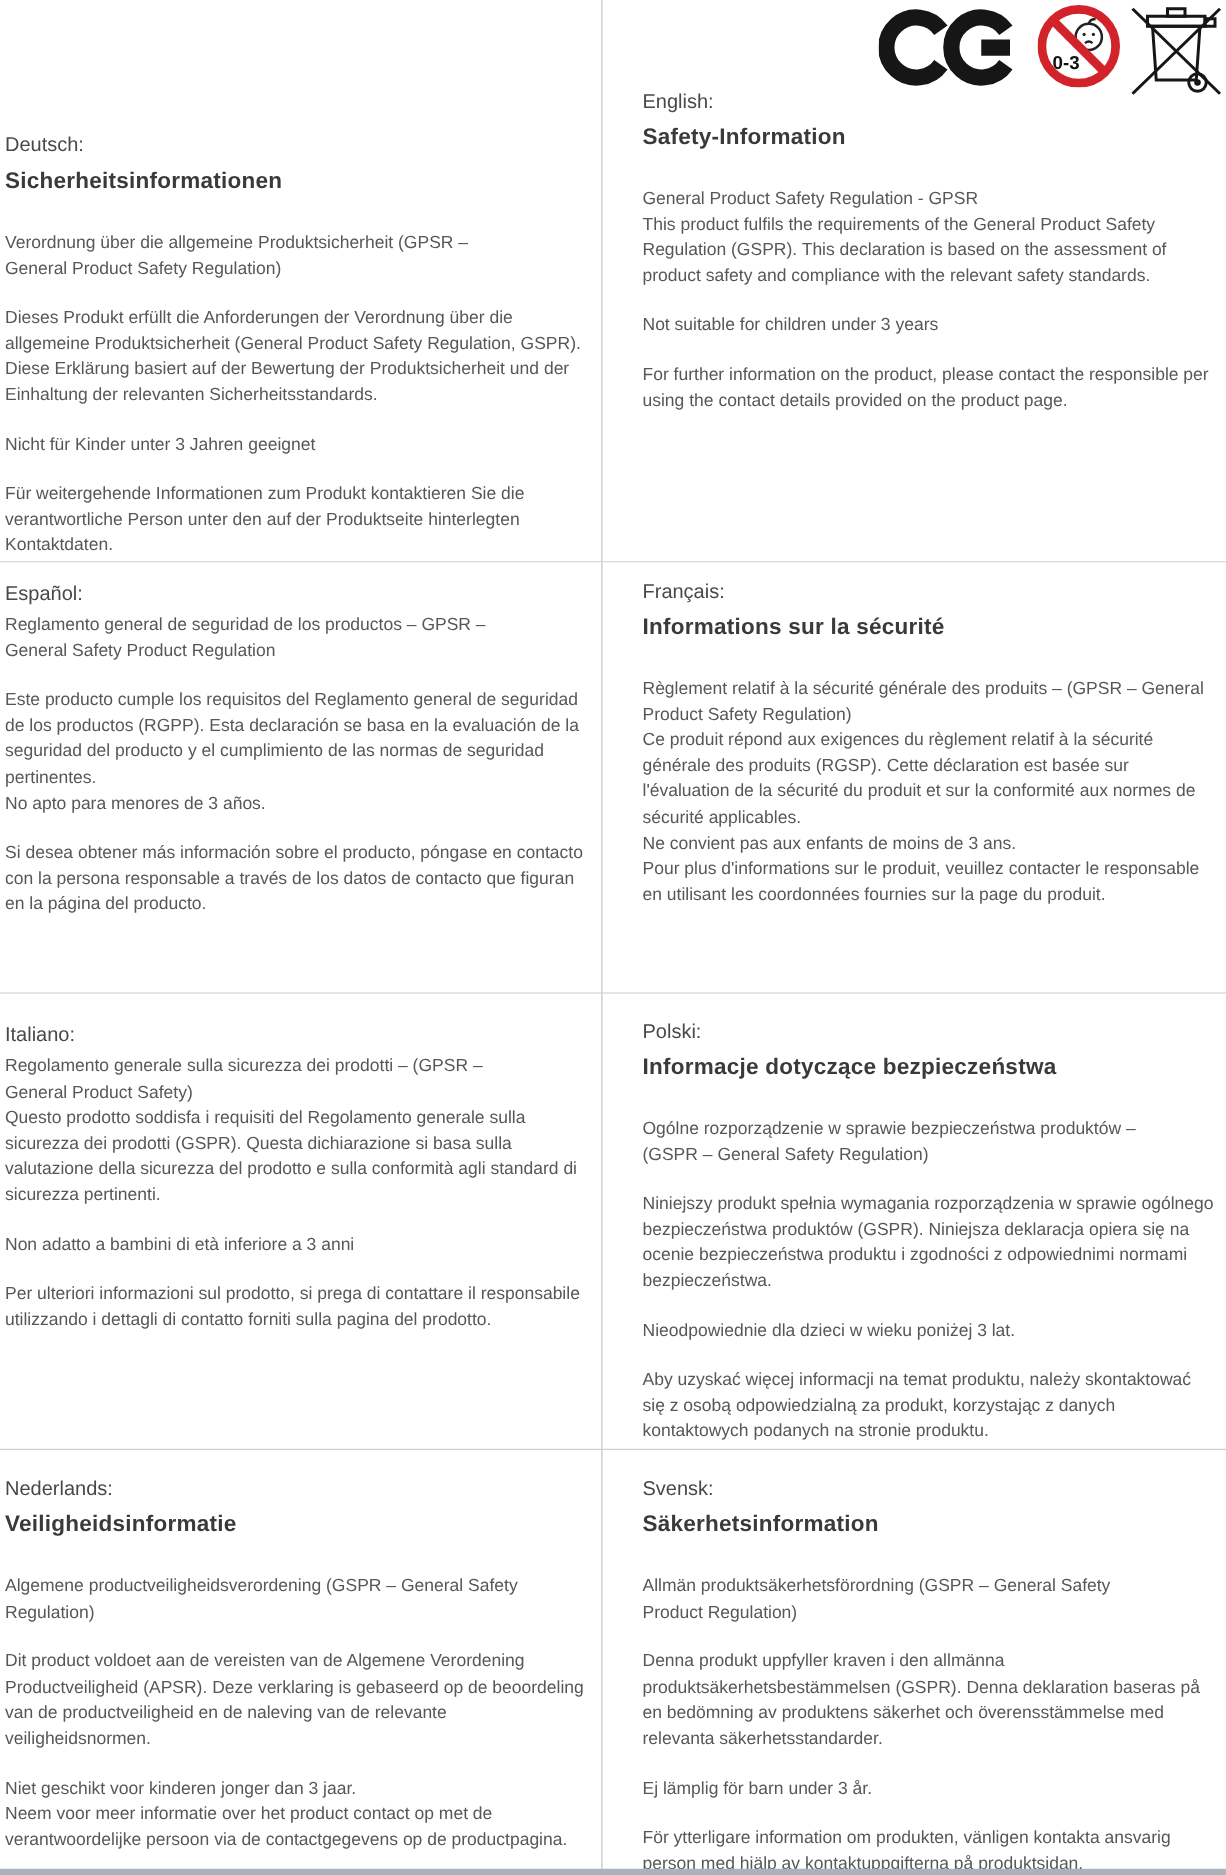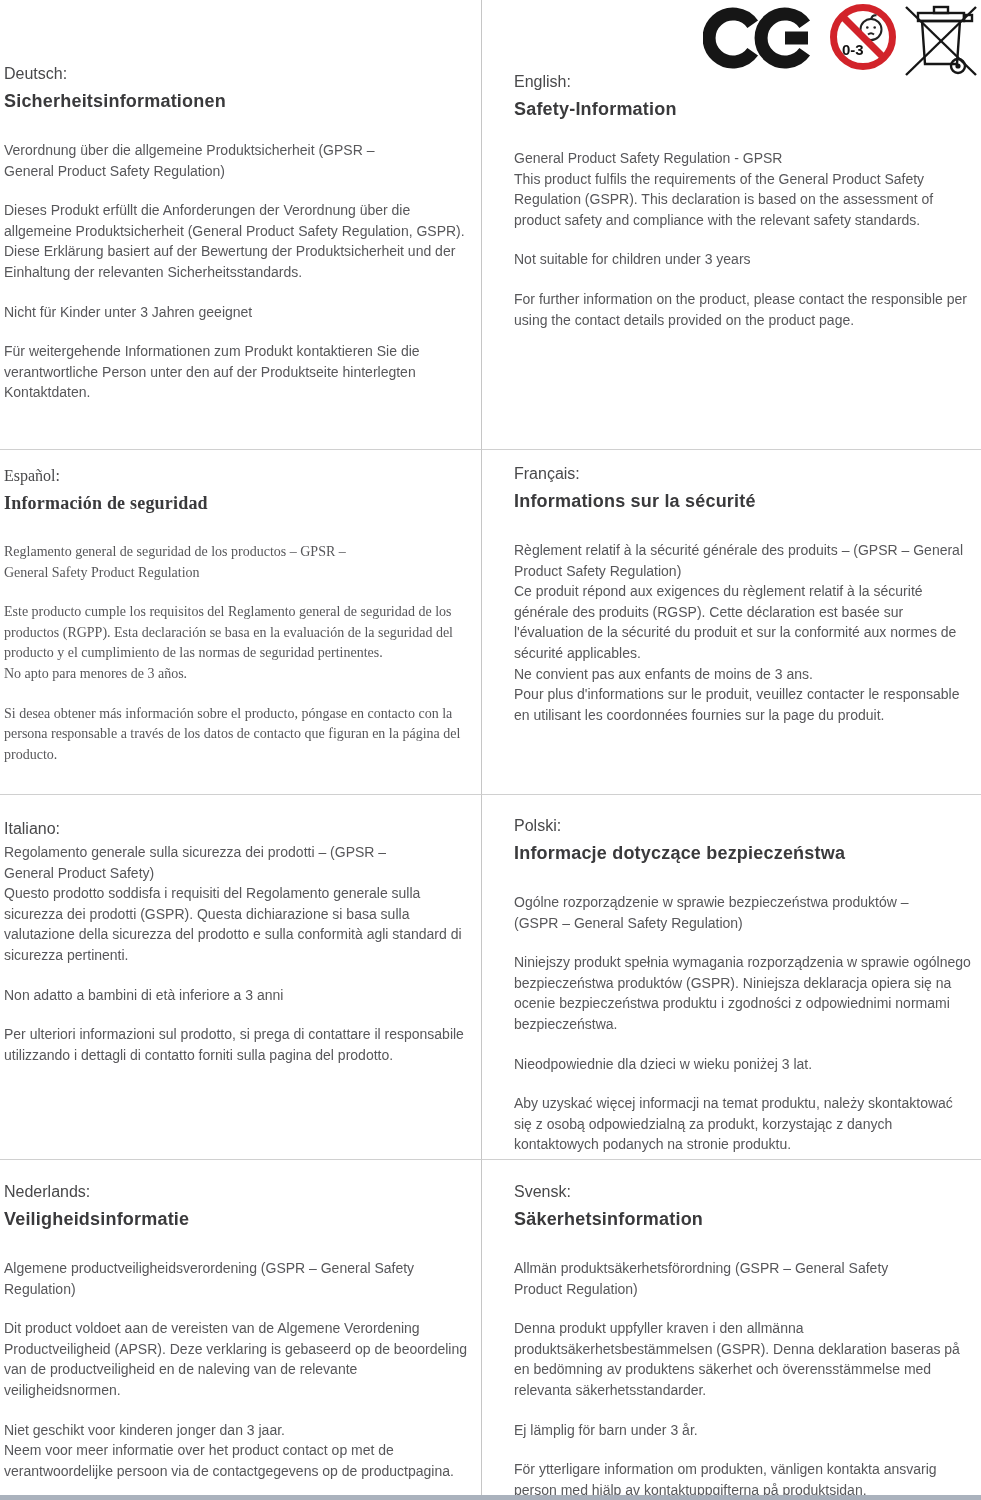--- a/index.html
+++ b/index.html
@@ -18,7 +18,7 @@
   .cell.colL{padding-left:4px;padding-right:10px;}
   .cell.colR{border-left:1px solid #c6c6c6;padding-left:32px;padding-right:7px;}
   .cell.hrb{border-bottom:1px solid #d0d0d0;}
-  .pt-de{padding-top:64px;} .pt-en{padding-top:72px;}
+  .pt-de{padding-top:64px;margin-top:43px;} .pt-en{padding-top:72px;}
   .pt-es{padding-top:16px;font-family:Liberation Serif, serif;} .pt-fr{padding-top:14px;}
   .pt-it{padding-top:24px;} .pt-pl{padding-top:21px;}
   .pt-nl{padding-top:22px;} .pt-sv{padding-top:22px;}

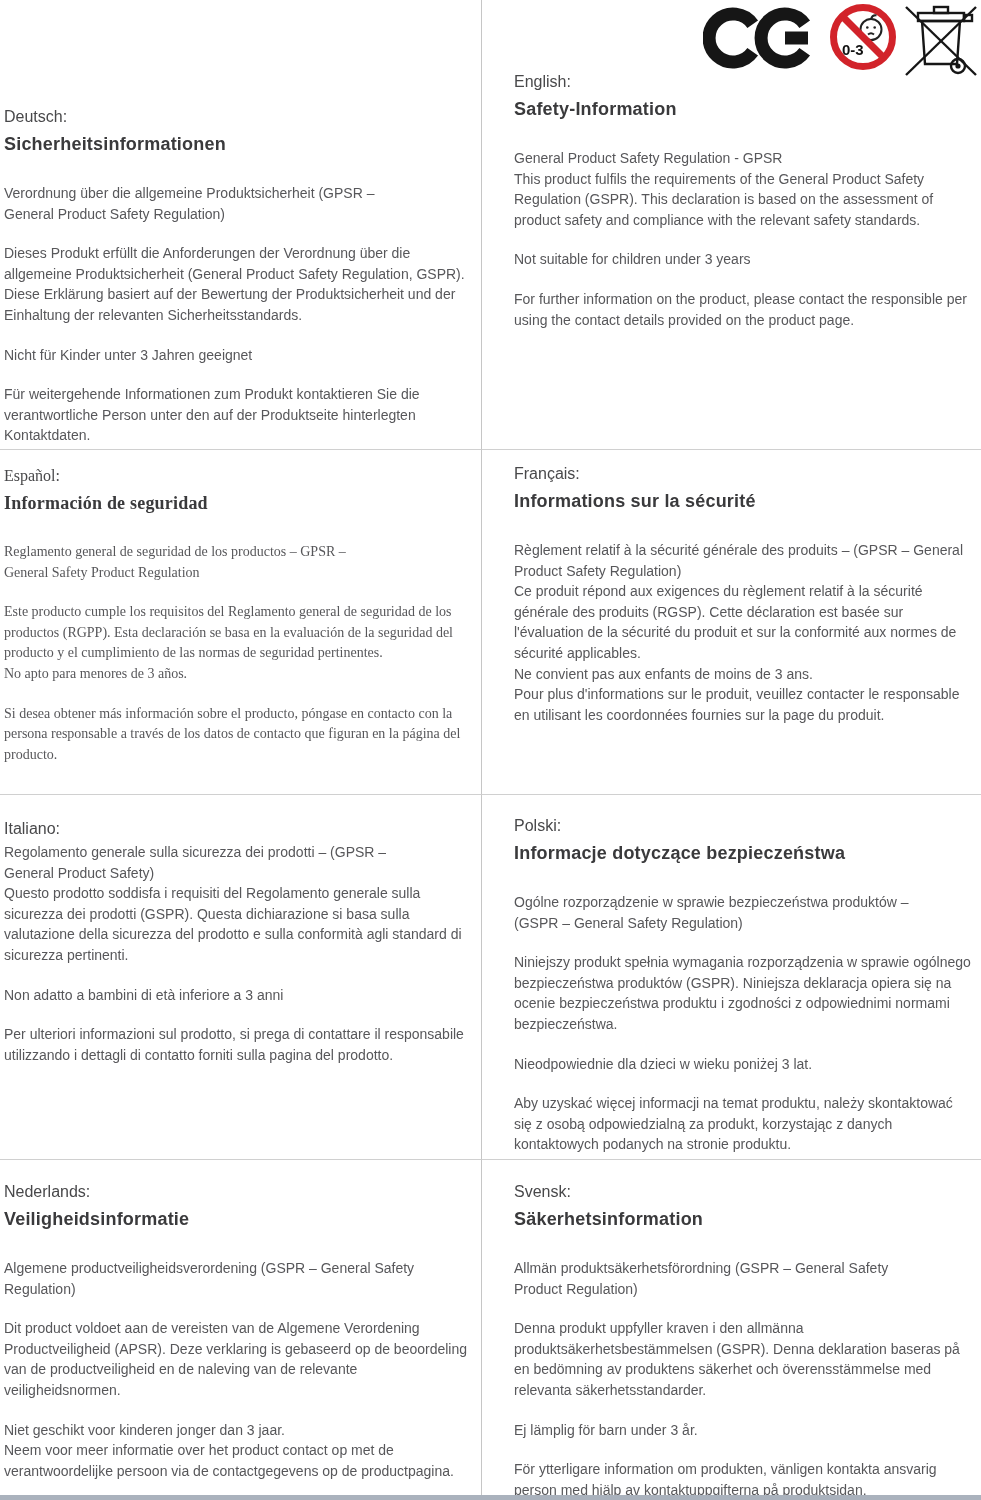--- a/index.html
+++ b/index.html
@@ -19,7 +19,7 @@
   .cell.colR{border-left:1px solid #c6c6c6;padding-left:32px;padding-right:7px;}
   .cell.hrb{border-bottom:1px solid #d0d0d0;}
   .pt-de{padding-top:64px;margin-top:43px;} .pt-en{padding-top:72px;}
-  .pt-es{padding-top:16px;font-family:Liberation Serif, serif;} .pt-fr{padding-top:14px;}
+  .pt-es{padding-top:16px;} .pt-fr{padding-top:14px;}
   .pt-it{padding-top:24px;} .pt-pl{padding-top:21px;}
   .pt-nl{padding-top:22px;} .pt-sv{padding-top:22px;}
   .lang{

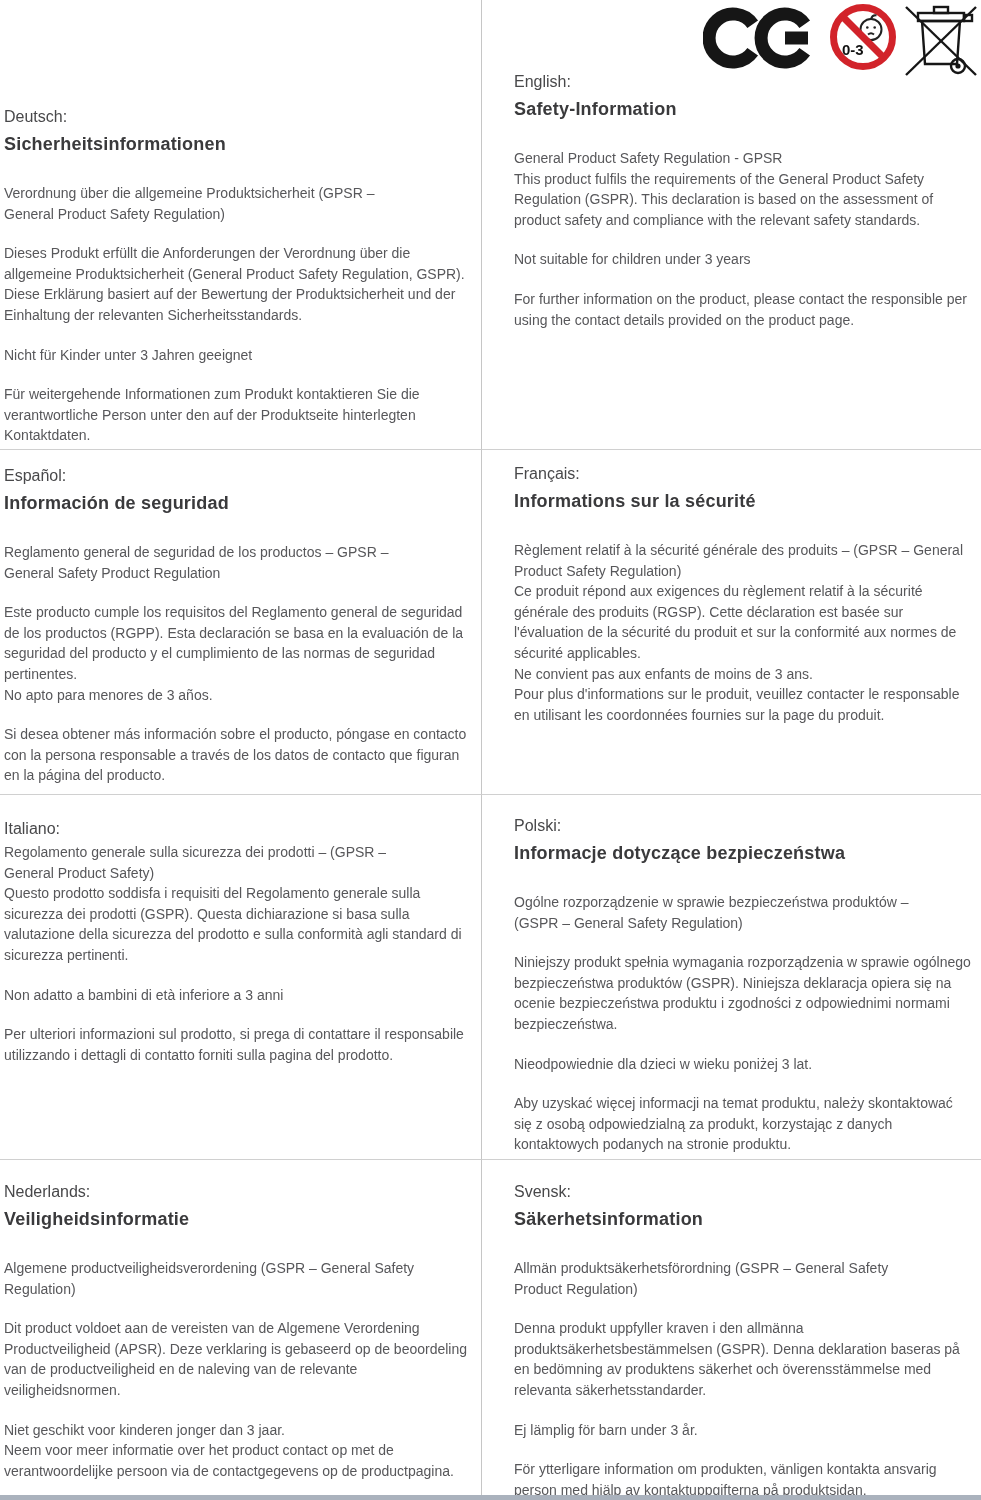--- a/index.html
+++ b/index.html
@@ -70,7 +70,6 @@
 
   <section class="cell colL hrb pt-es">
     <p class="lang">Español:</p>
-    <h2 class="title">Información de seguridad</h2>
     <p class="para">Reglamento general de seguridad de los productos – GPSR –
 General Safety Product Regulation</p>
     <p class="para">Este producto cumple los requisitos del Reglamento general de seguridad de los productos (RGPP). Esta declaración se basa en la evaluación de la seguridad del producto y el cumplimiento de las normas de seguridad pertinentes.

